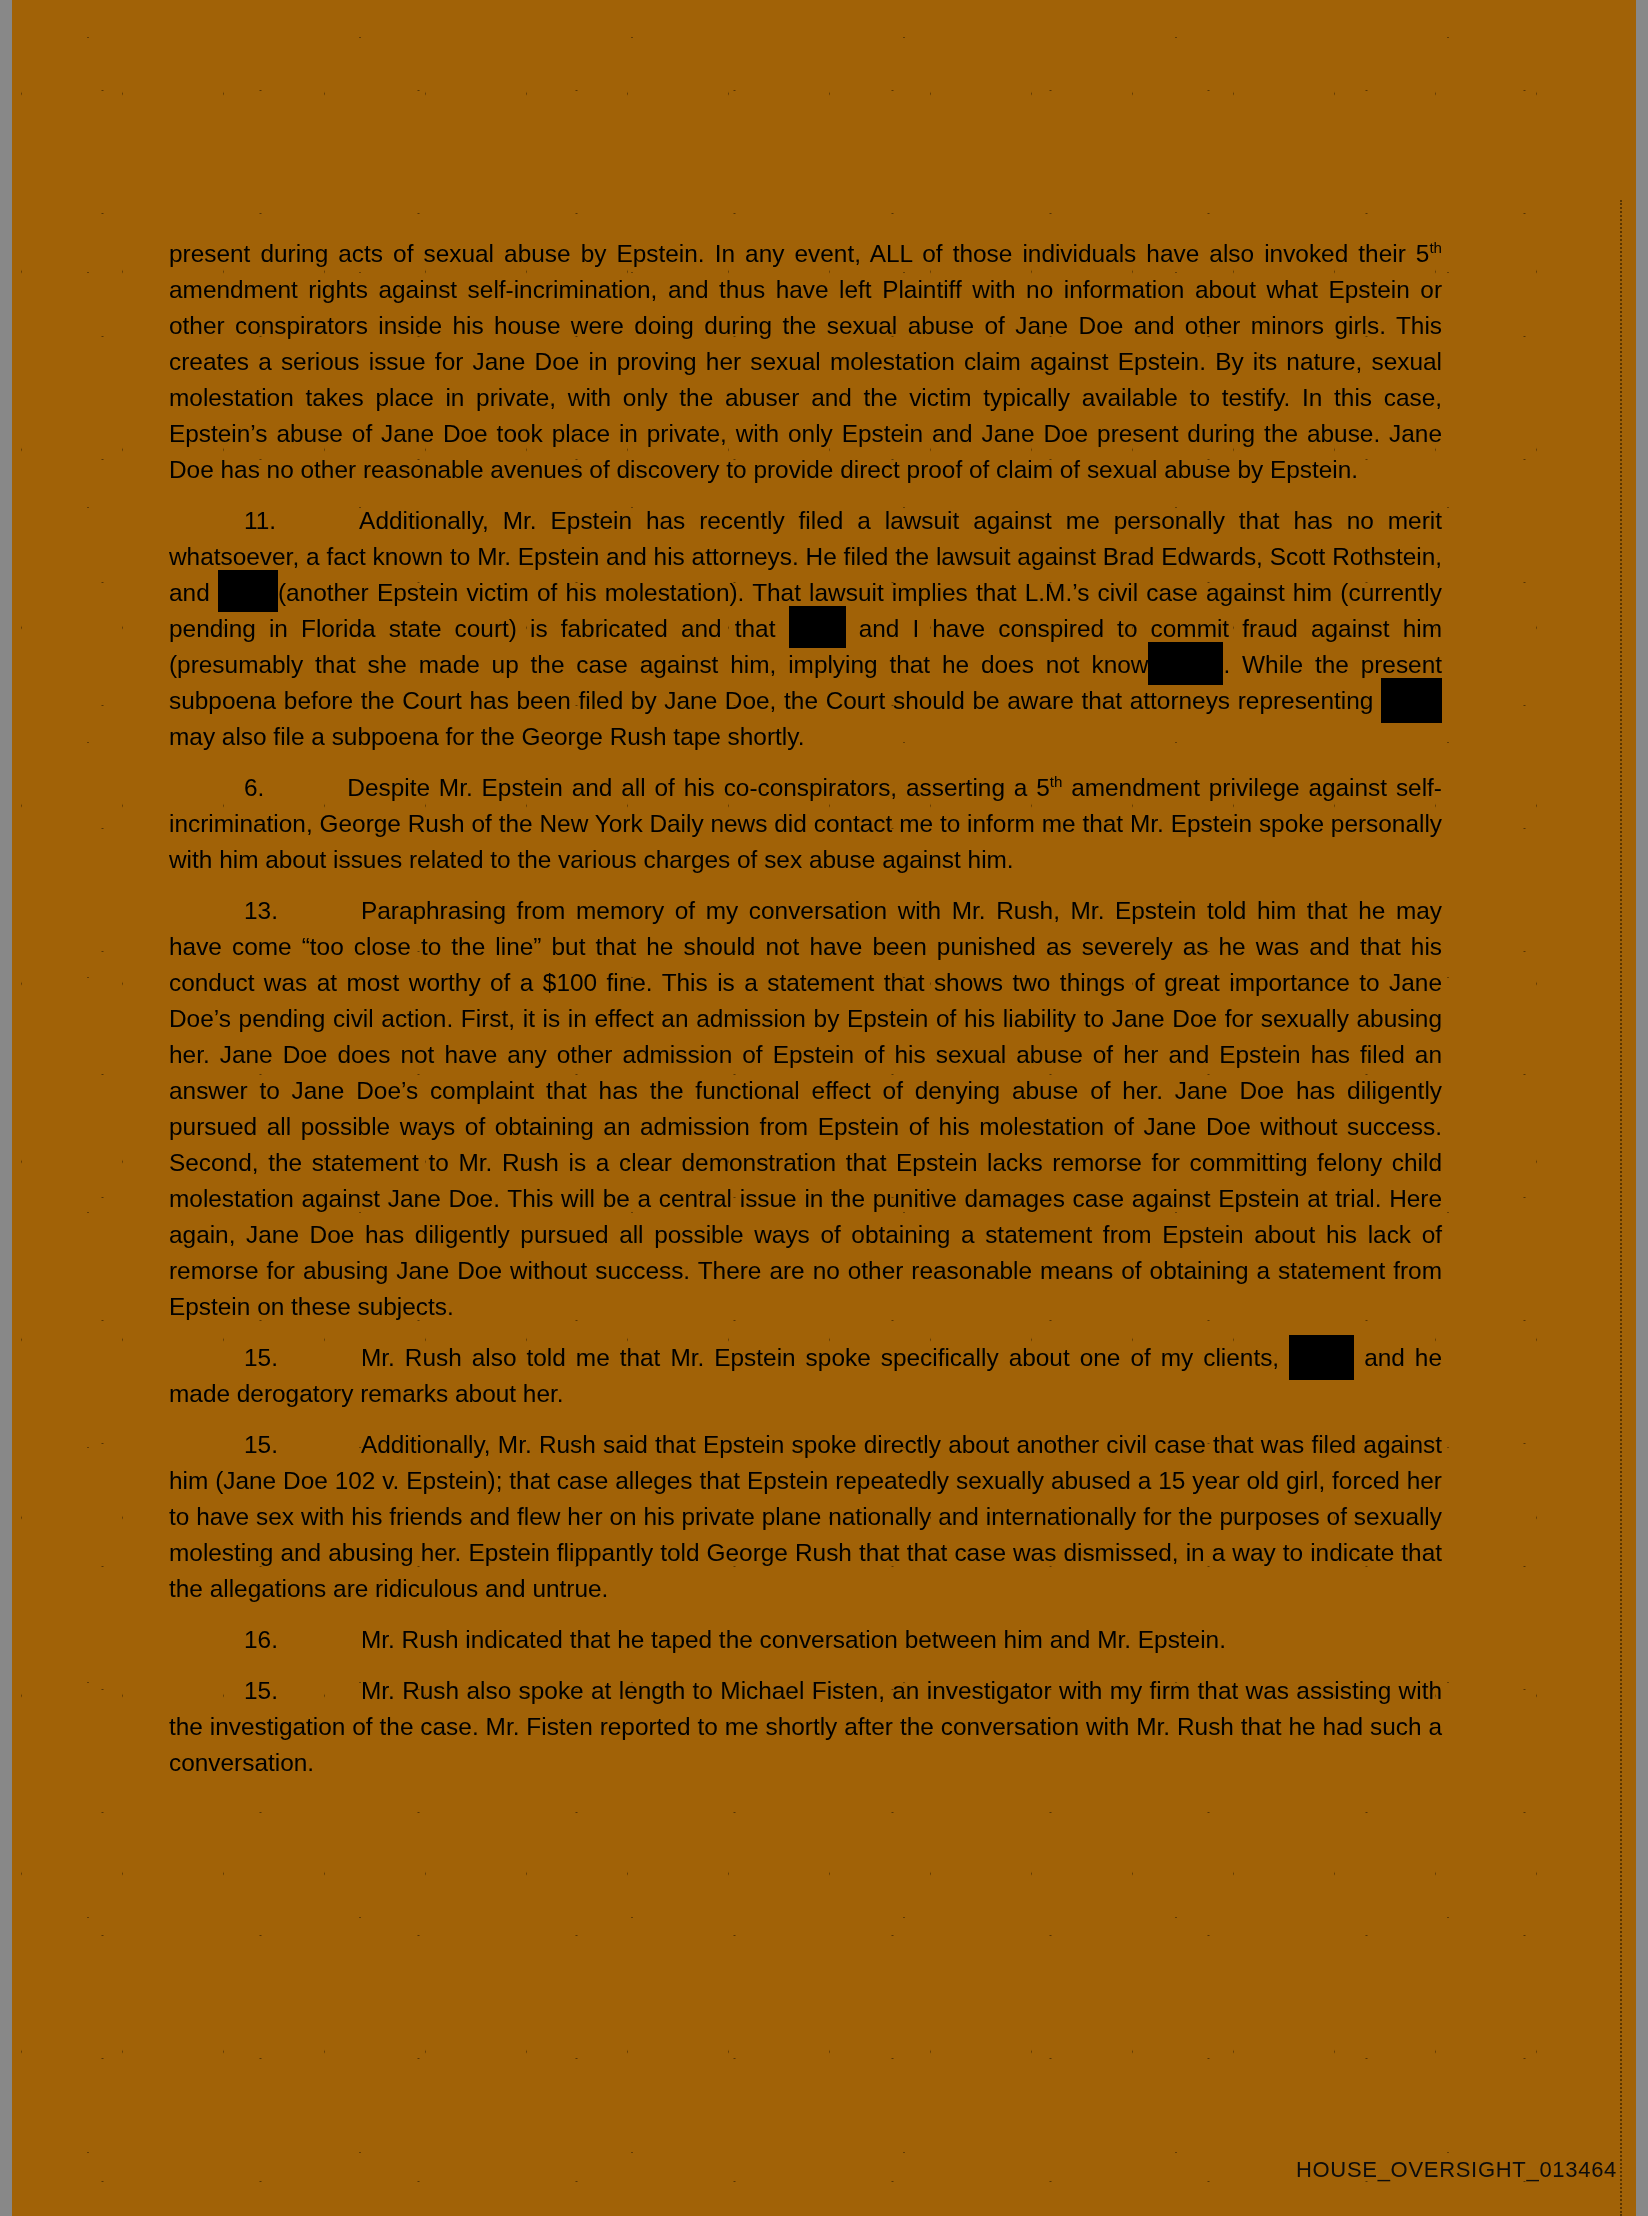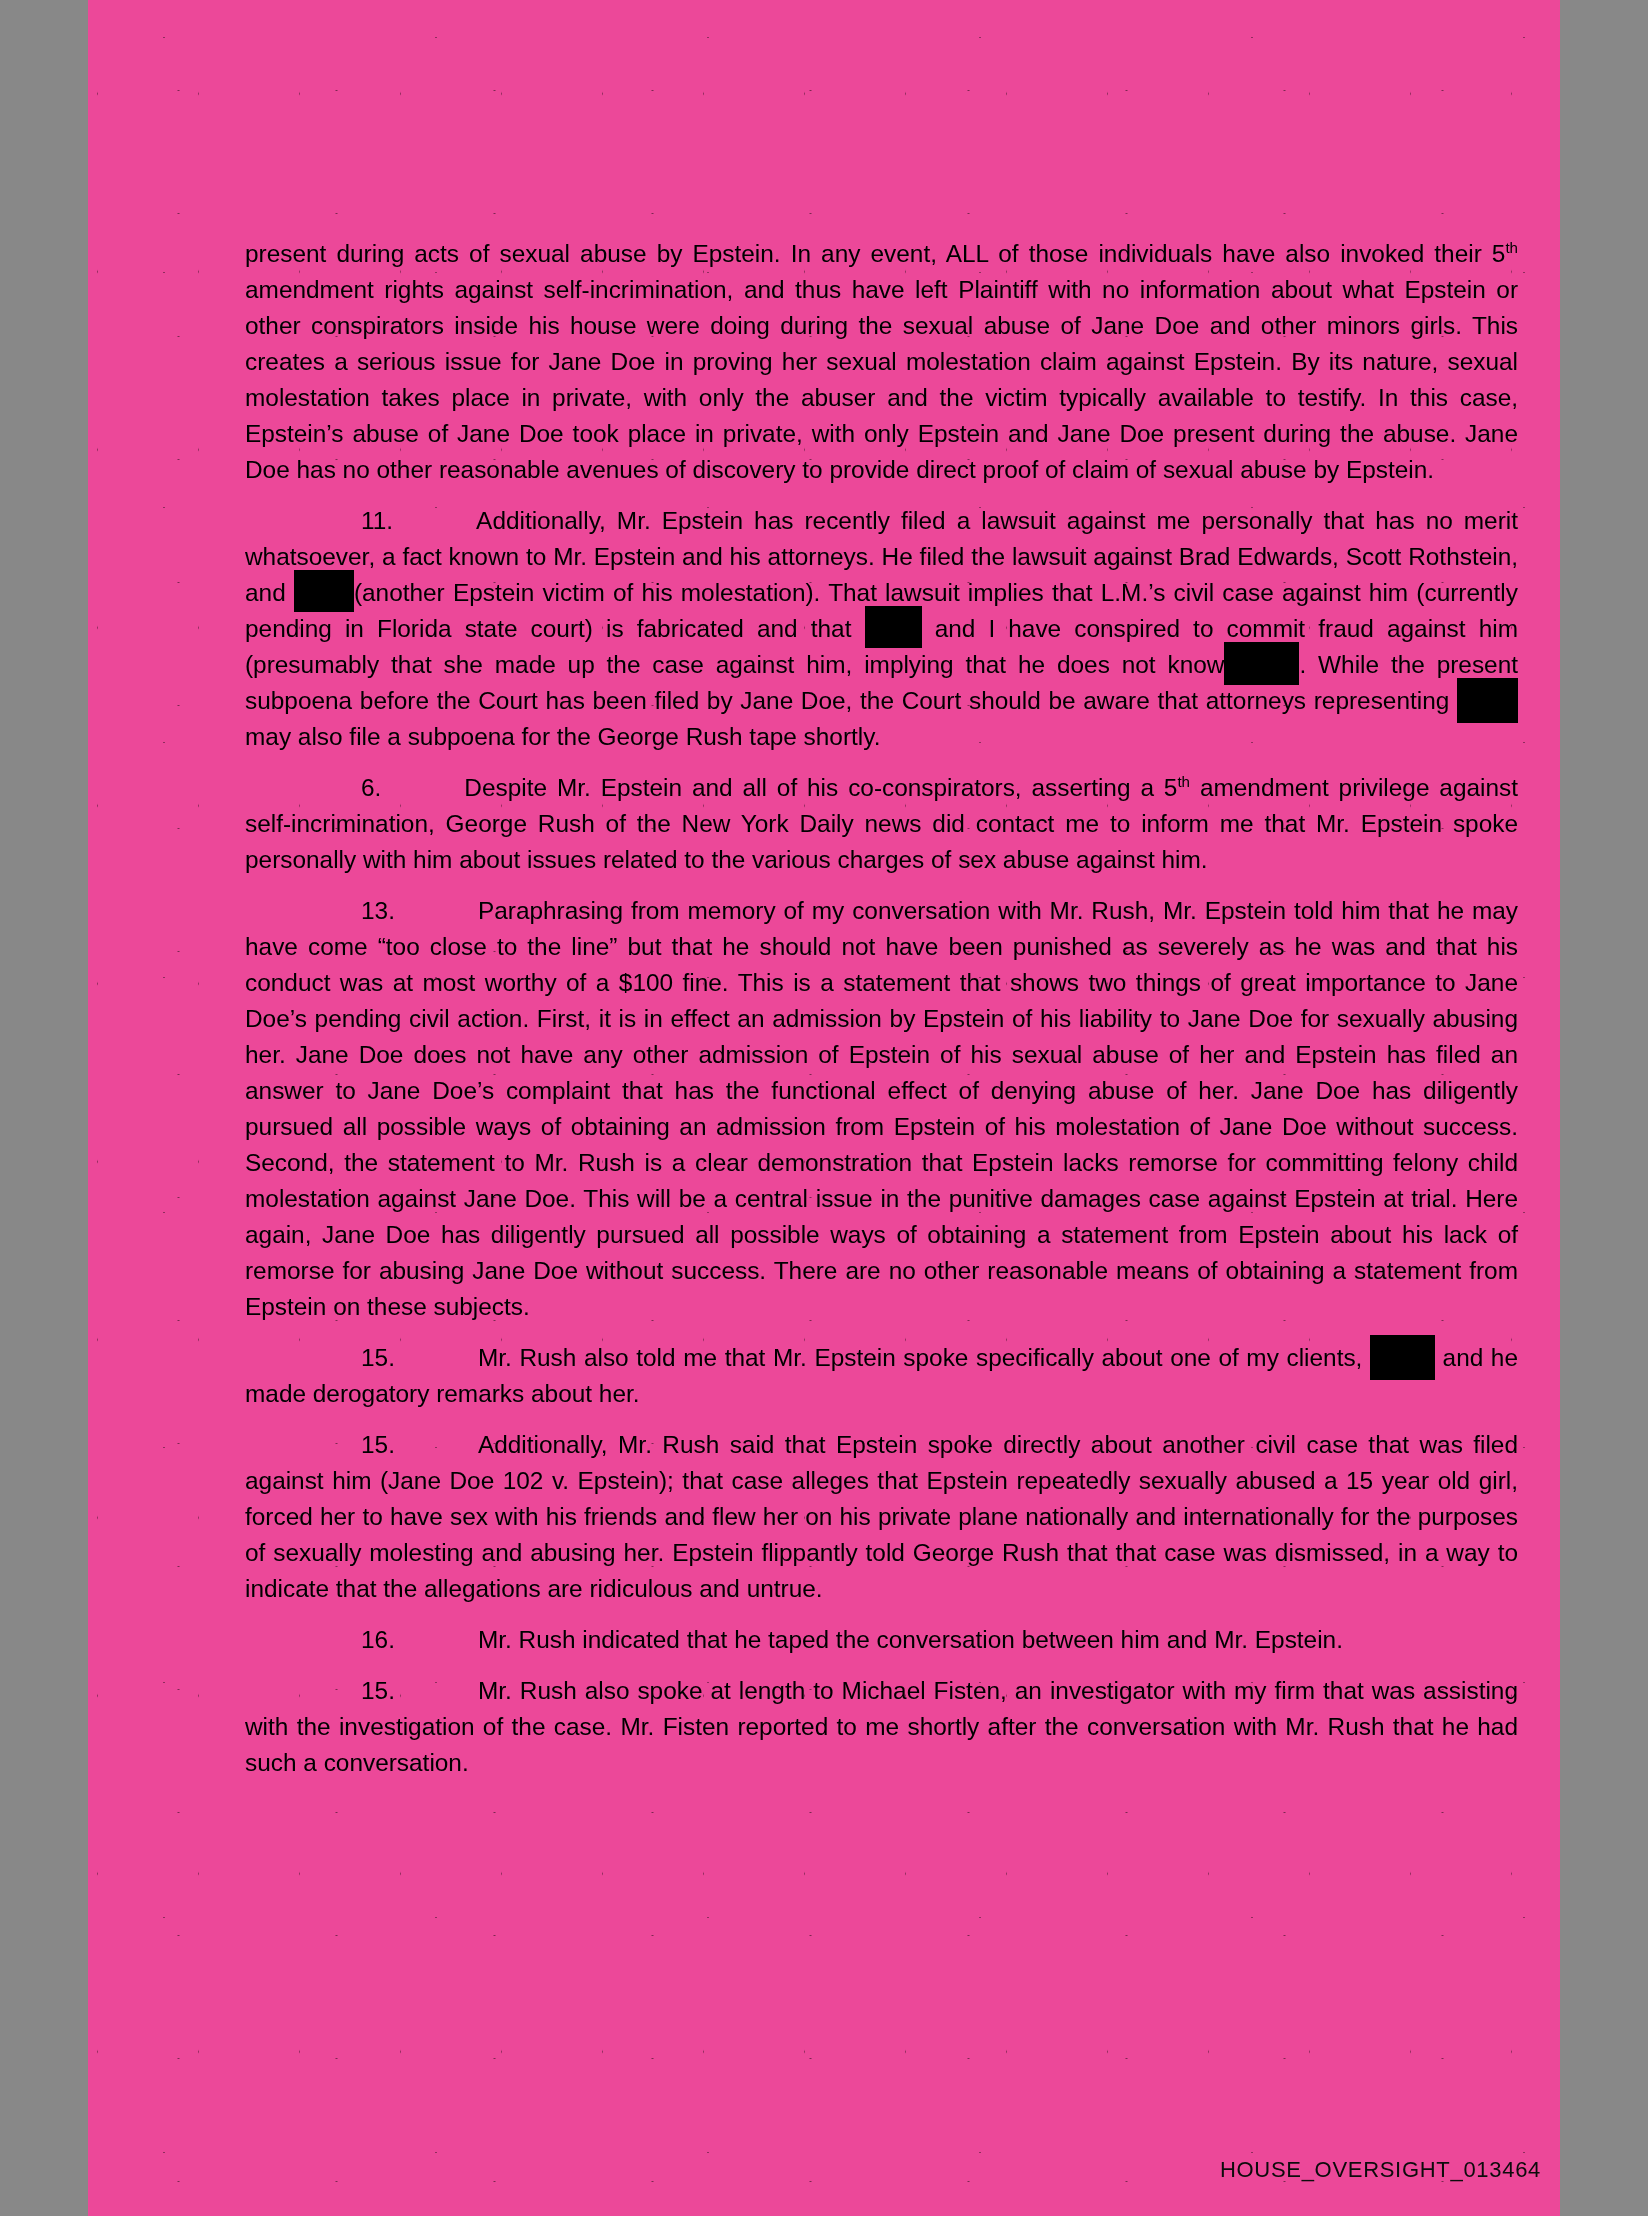--- a/index.html
+++ b/index.html
@@ -5,9 +5,9 @@
   html,body{margin:0;padding:0;background:#888;}
   .page{
     position:relative;
-    width:1472px;height:2216px;
+    width:1624px;height:2216px;
     margin:0 auto;
-    background:#ec4899;
+    background:#a16207;
     font-family:"Liberation Sans",sans-serif;
     color:#000;
     overflow:hidden;

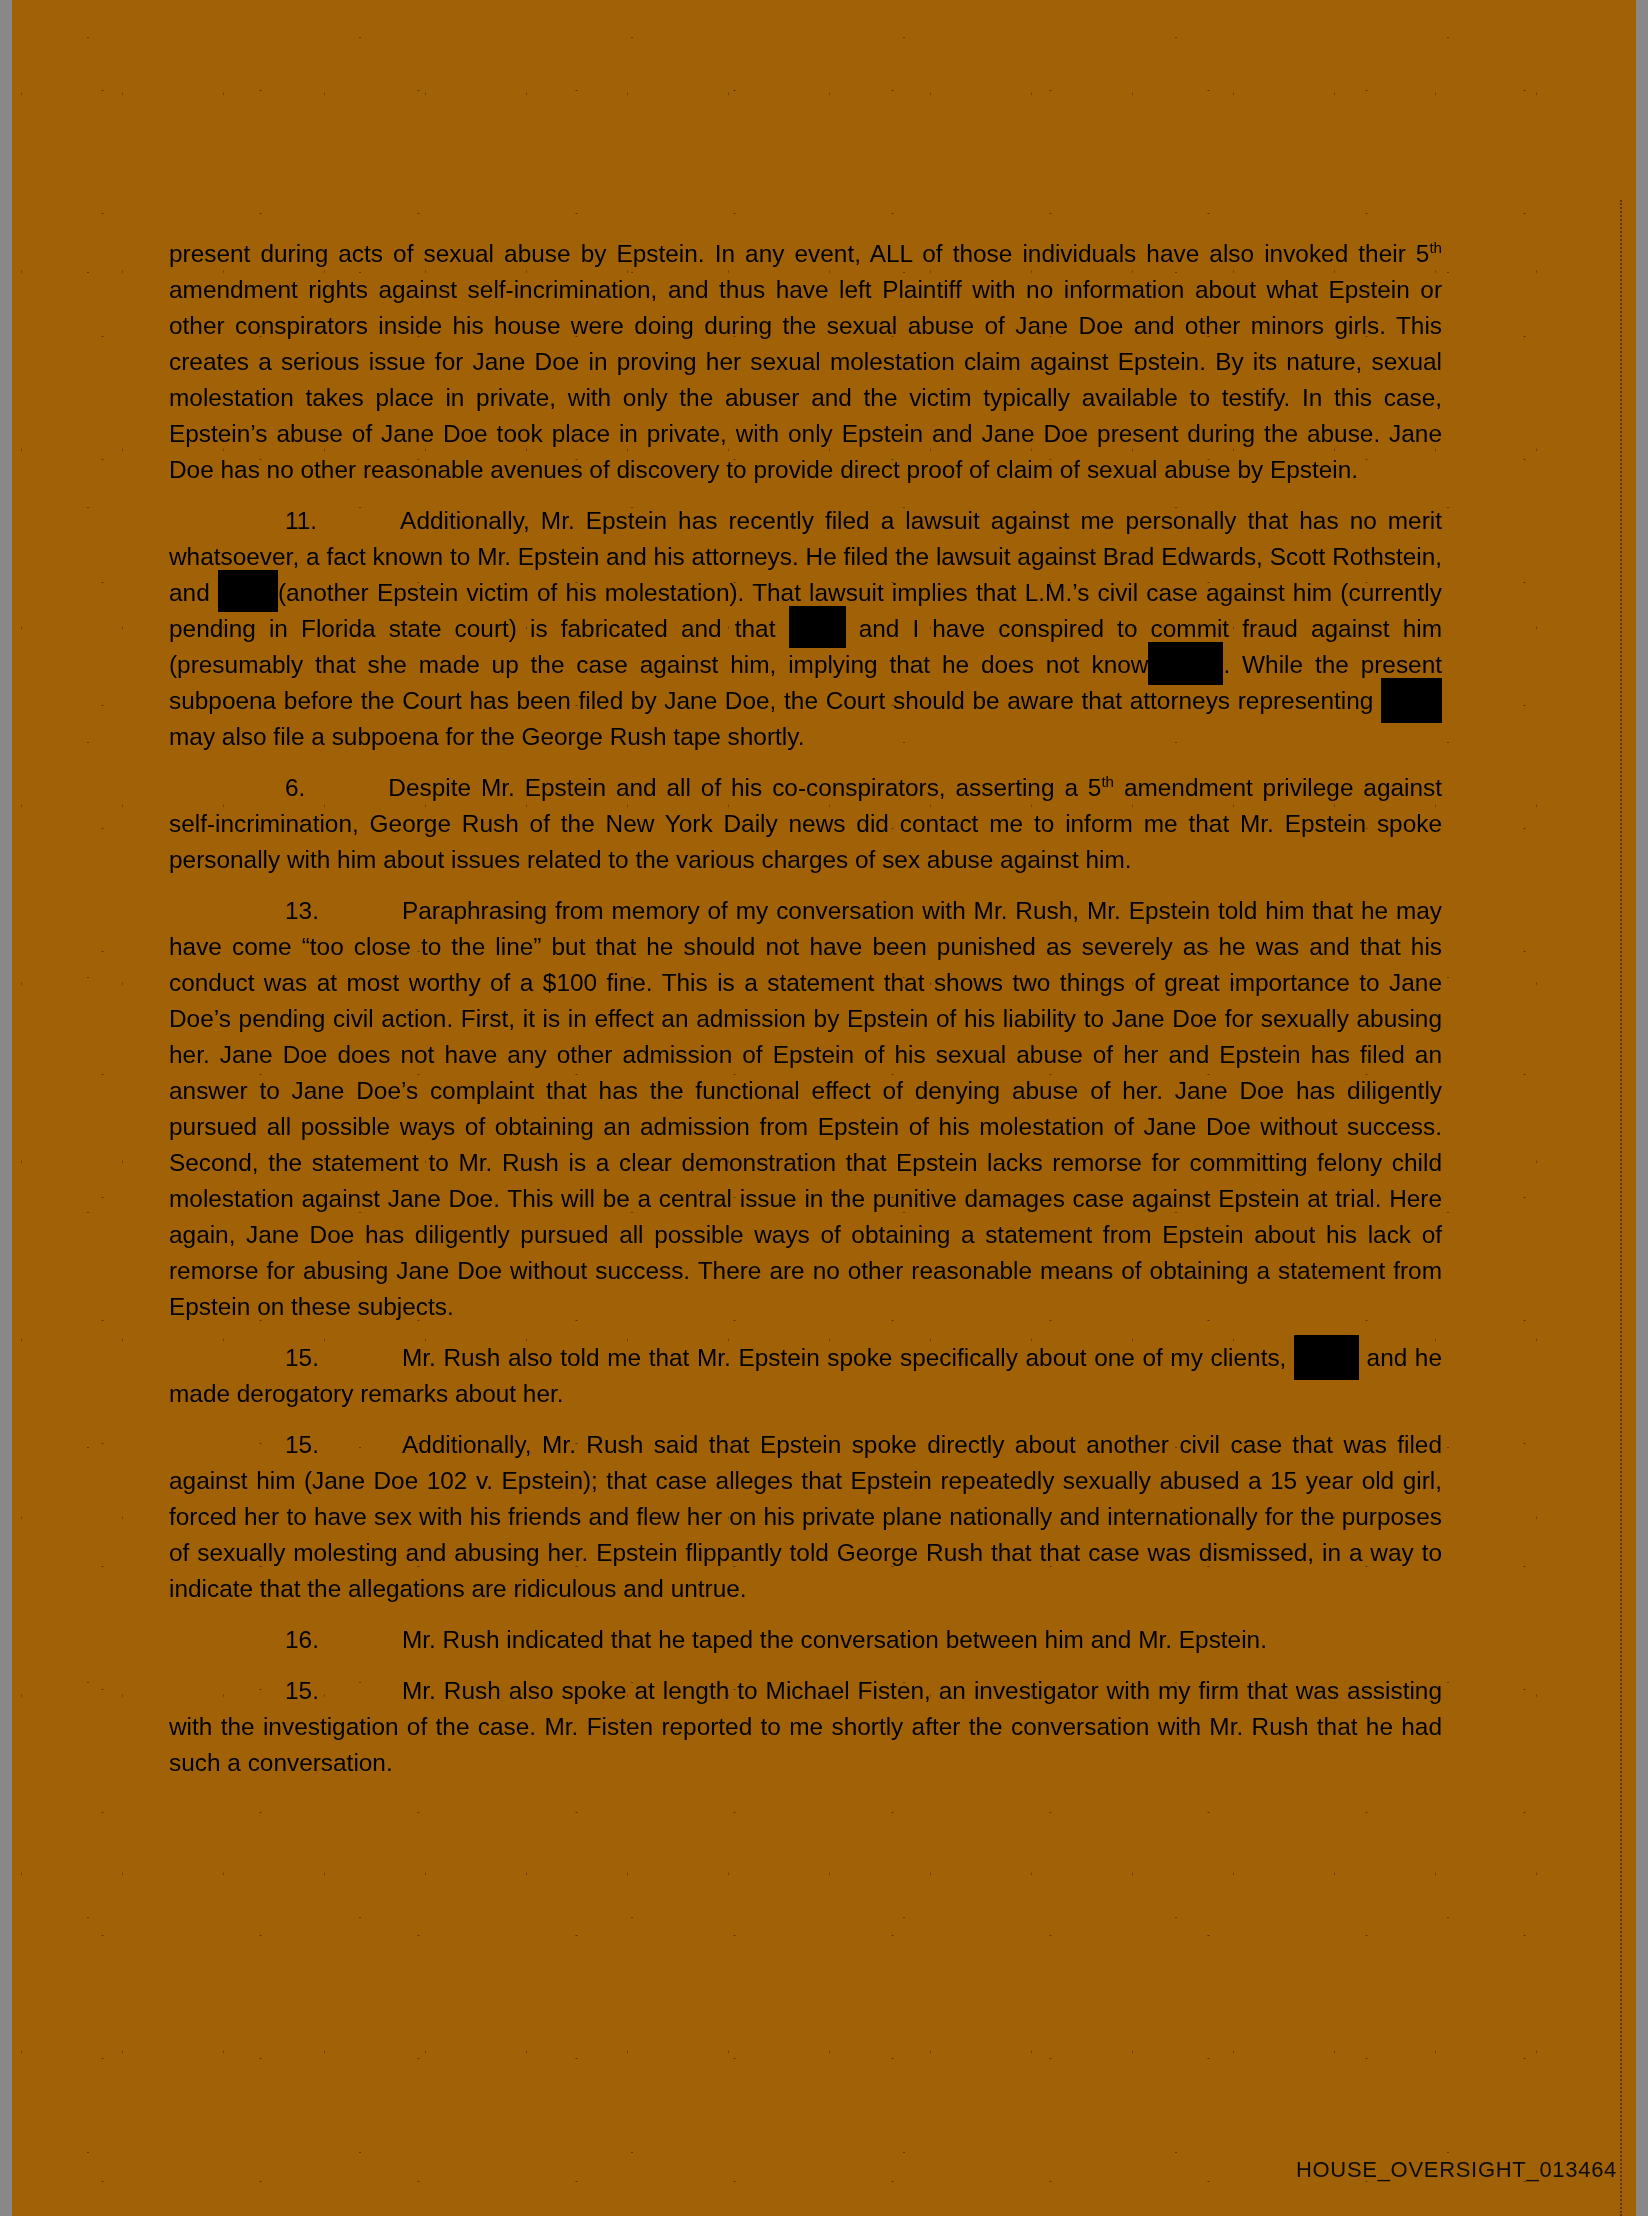--- a/index.html
+++ b/index.html
@@ -42,7 +42,7 @@
   }
   .para{margin:0 0 15px 0;}
   .para.numbered{text-indent:75px;}
-  .pnum{display:inline;margin-left:41px;}
+  .pnum{display:inline;}
   .tab{display:inline-block;width:83px;height:0.7px;}
   sup{font-size:.62em;line-height:0;vertical-align:super;}
   .redact{

